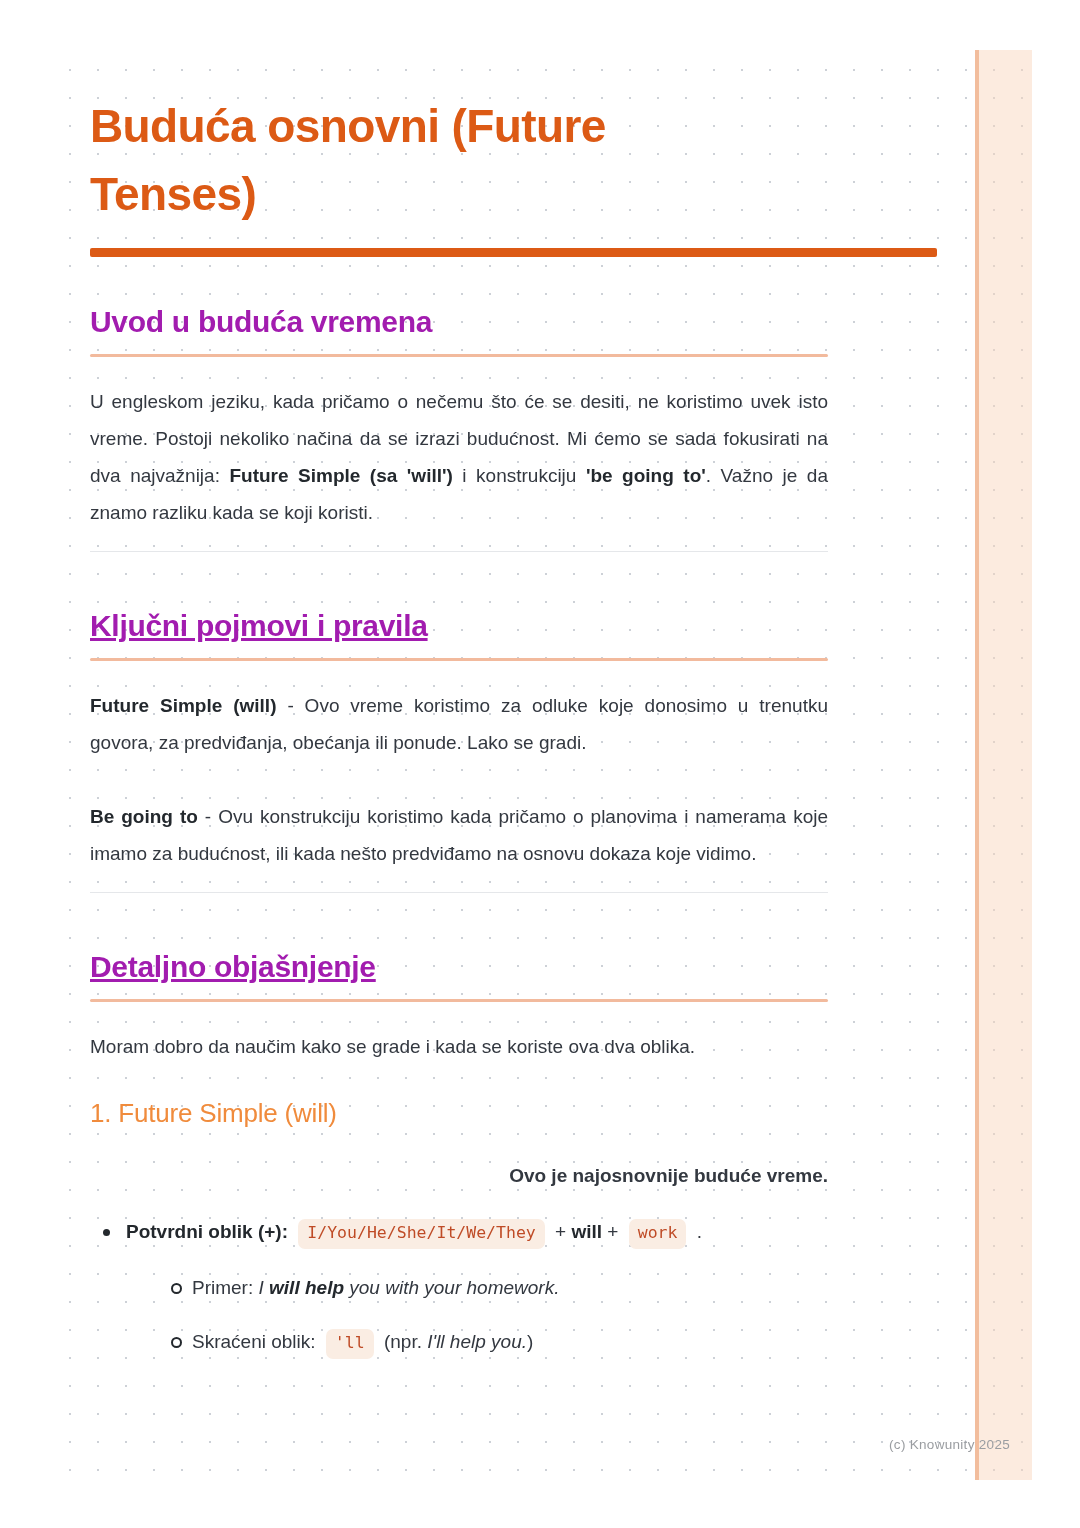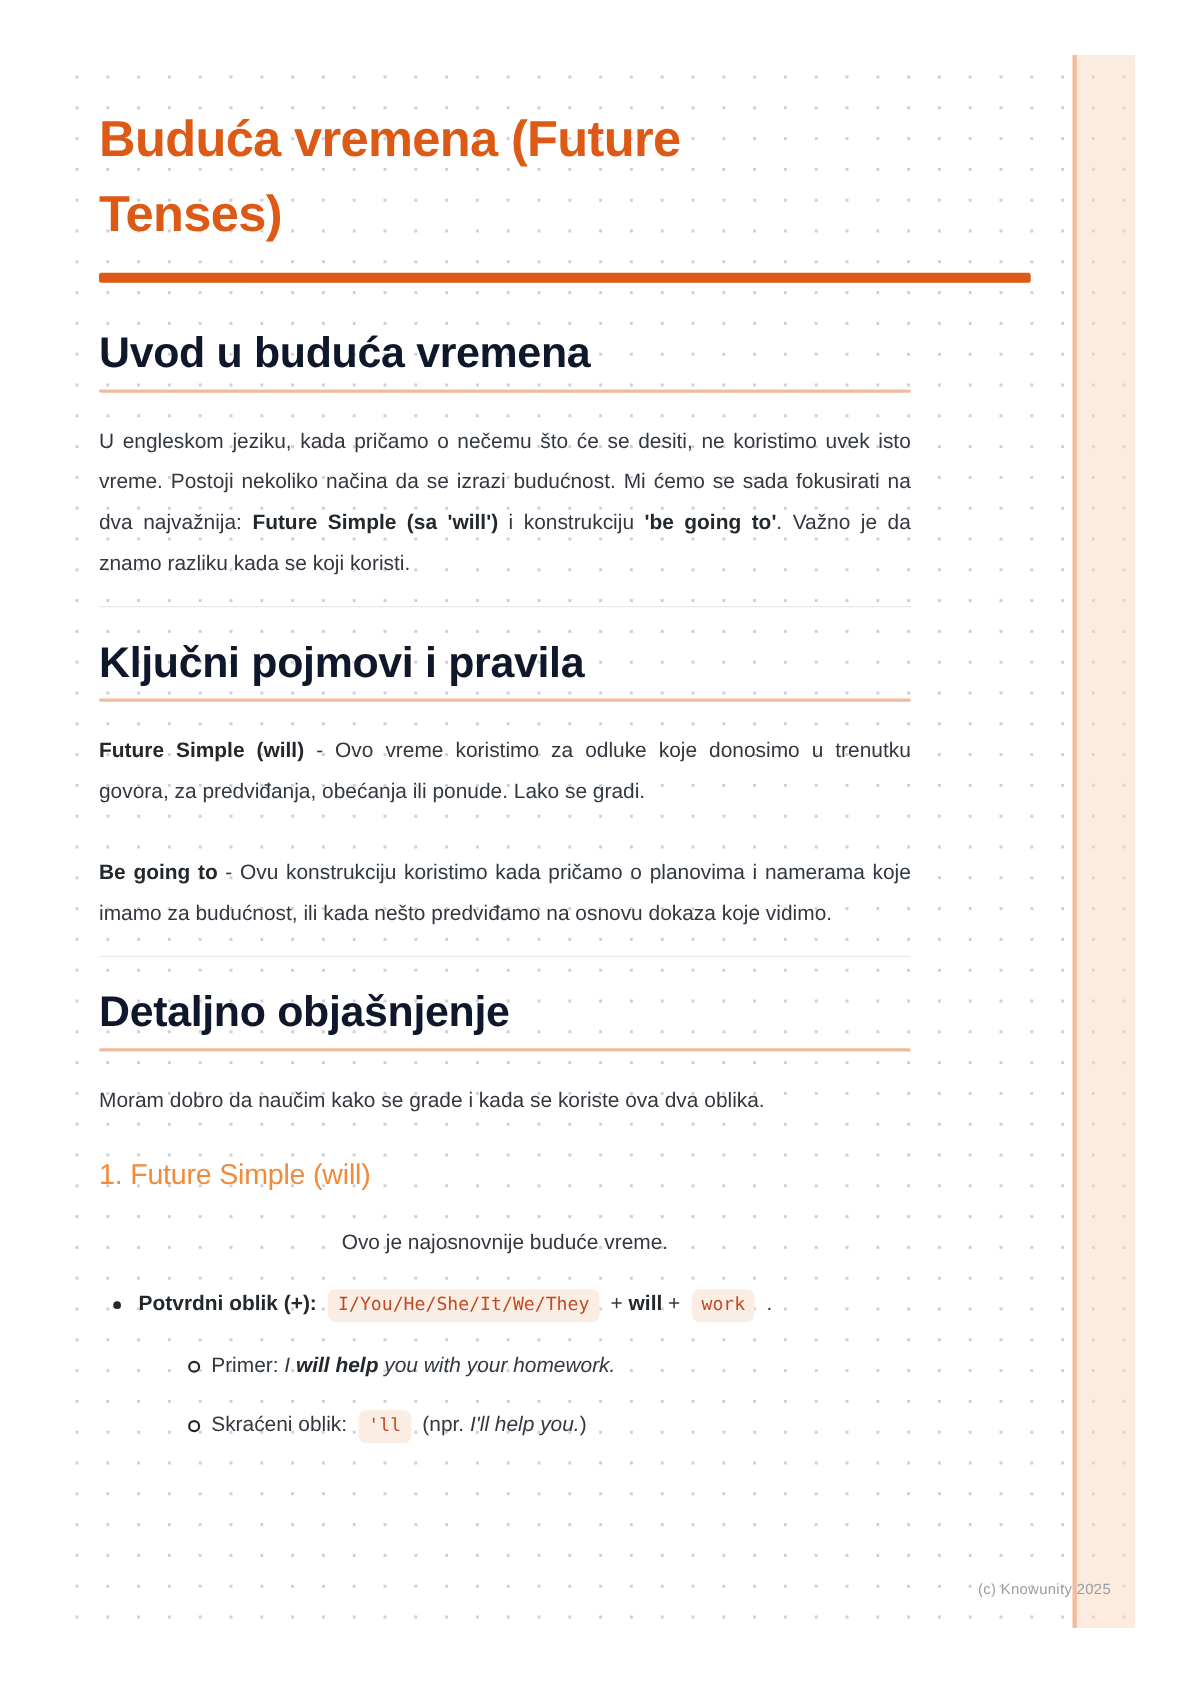--- a/index.html
+++ b/index.html
@@ -118,7 +118,7 @@
 
   <div class="content">
 
-    <h1 class="title"><span>Buduća vremena (Future</span><br><span>Tenses)</span></h1>
+    <h1 class="title"><span>Buduća osnovni (Future</span><br><span>Tenses)</span></h1>
     <div class="title-rule"></div>
 
     <section>

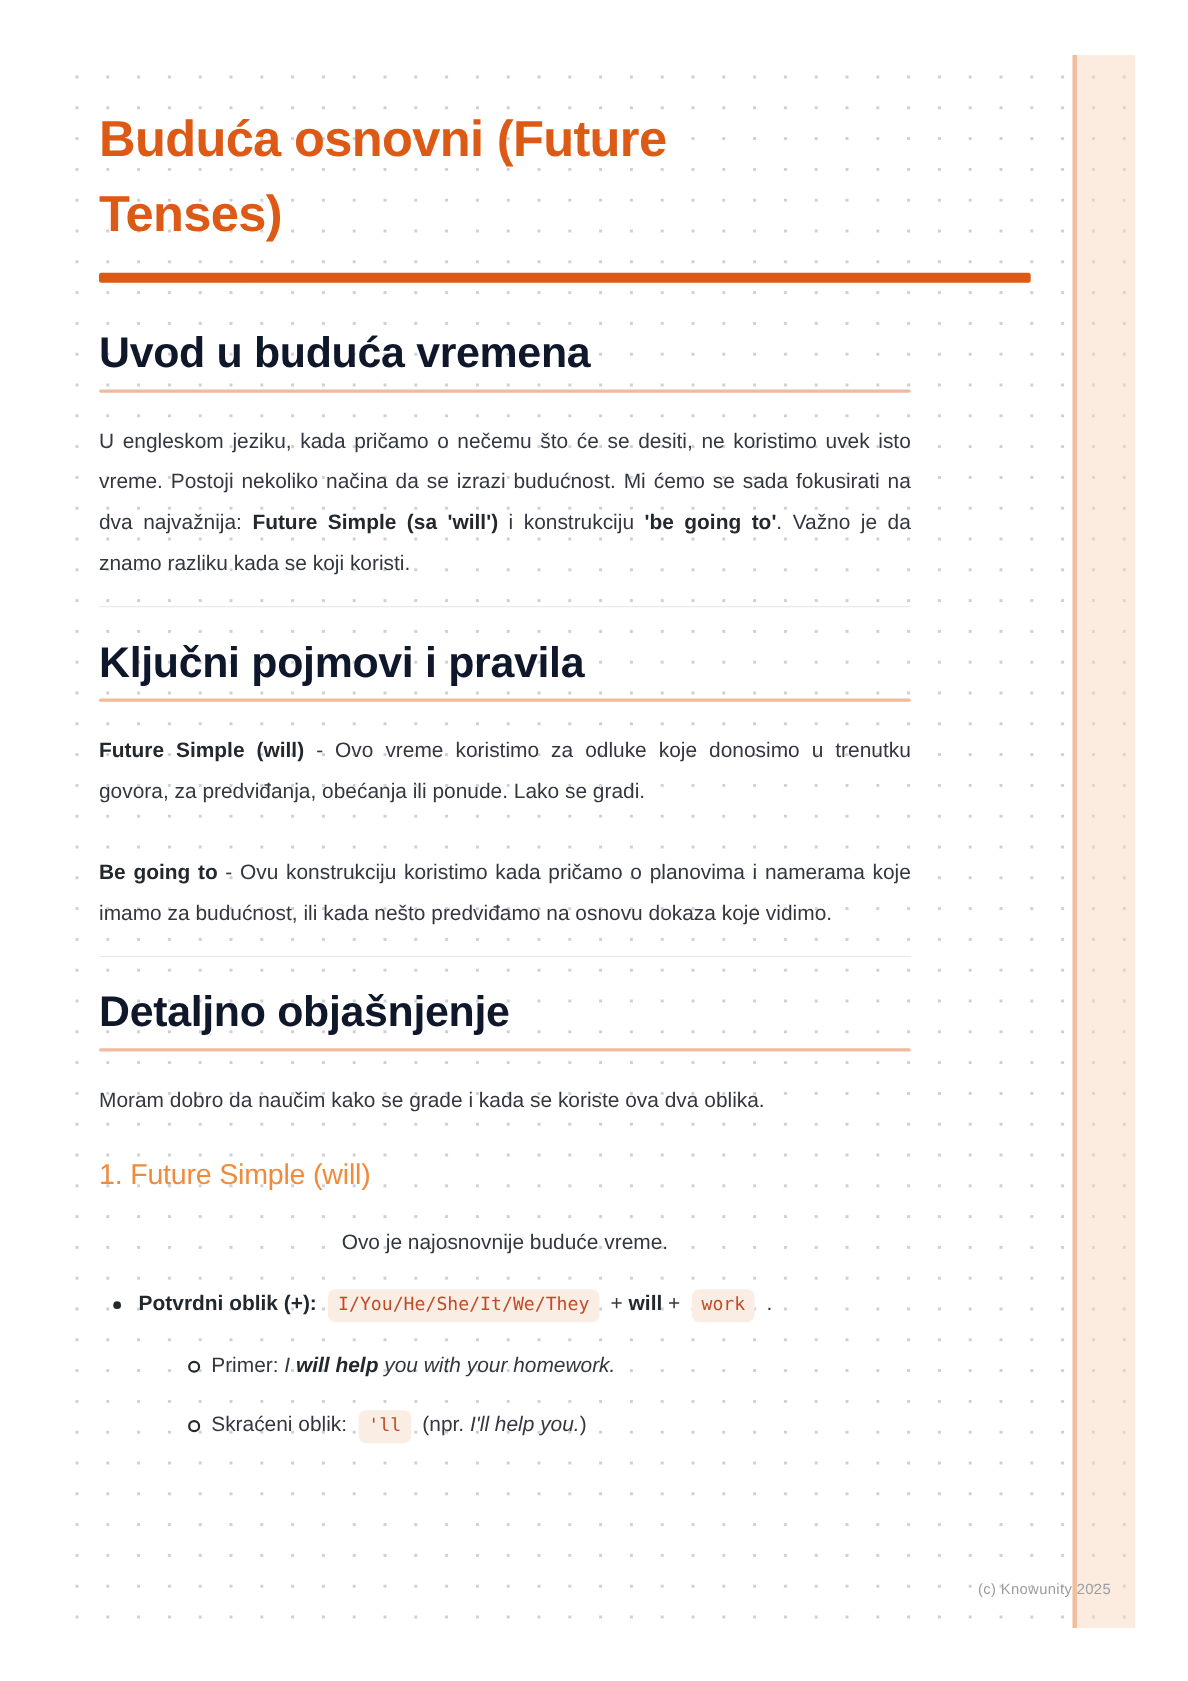--- a/index.html
+++ b/index.html
@@ -41,9 +41,9 @@
   }
   h2.section{
     margin:44px 0 0;
-    font-size:39px;line-height:42px;font-weight:800;
+    font-size:30px;line-height:42px;font-weight:800;
     letter-spacing:-0.3px;
-    color:#0f172a;
+    color:#a21caf;
   }
   h2.after-divider{margin-top:30px;}
   .h2-rule{

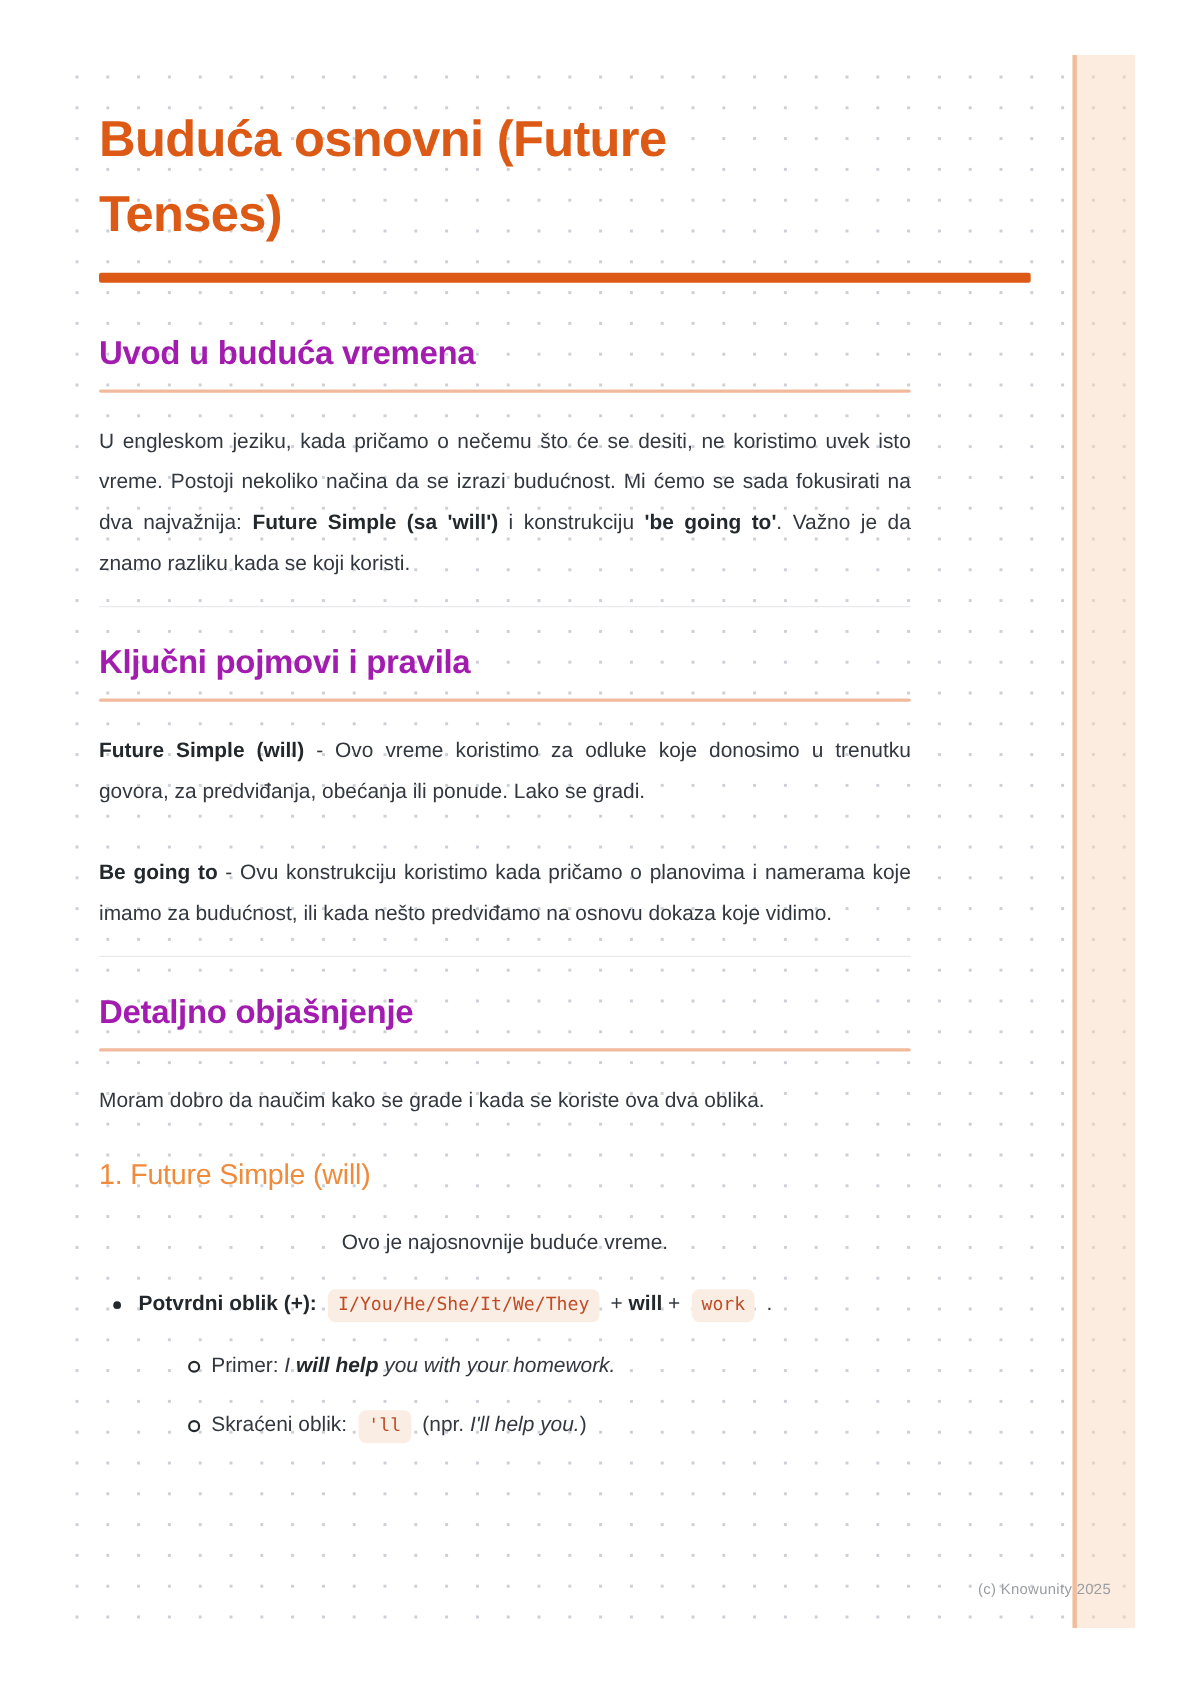--- a/index.html
+++ b/index.html
@@ -45,7 +45,7 @@
     letter-spacing:-0.3px;
     color:#a21caf;
   }
-  h2.after-divider{margin-top:30px;}
+  h2.after-divider{margin-top:53px;text-decoration:underline;}
   .h2-rule{
     margin-top:11px;height:3px;width:738px;
     background:#f2ba9d;border-radius:2px;

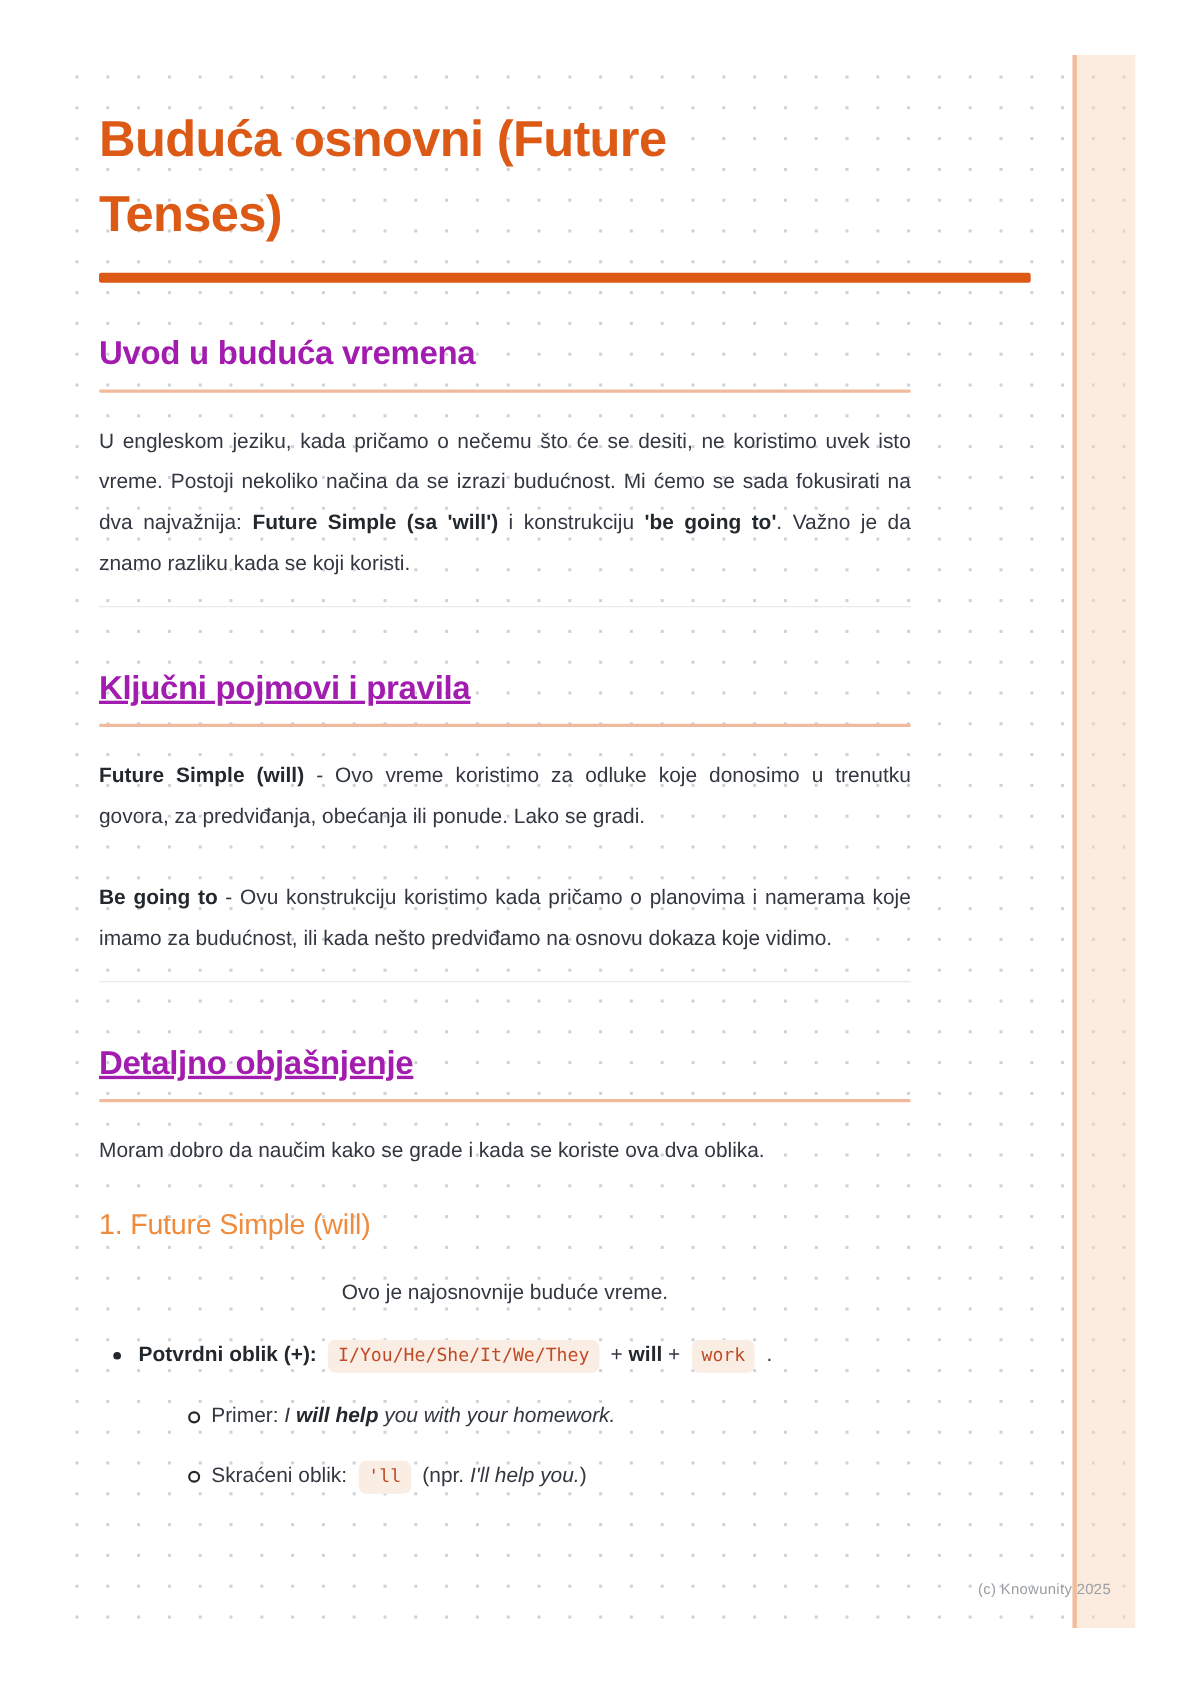--- a/index.html
+++ b/index.html
@@ -63,7 +63,7 @@
     color:#333840;
   }
   p.body.follow{margin-top:37px;}
-  p.body.noj{text-align:center;}
+  p.body.noj{text-align:right;font-weight:bold;}
   p.body b, li b{font-weight:700;color:#23282d;}
   hr.faint{
     border:0;border-top:1px solid #e5e7ea;

